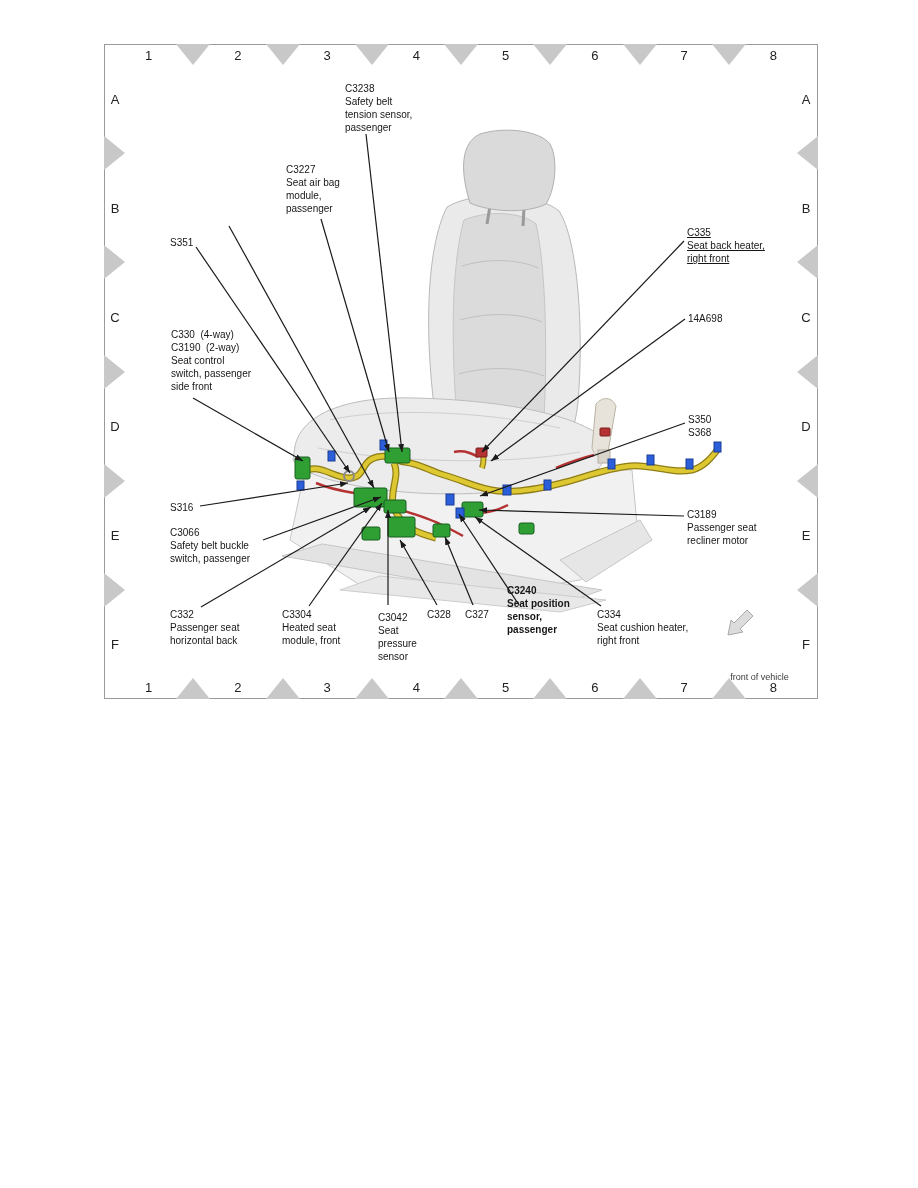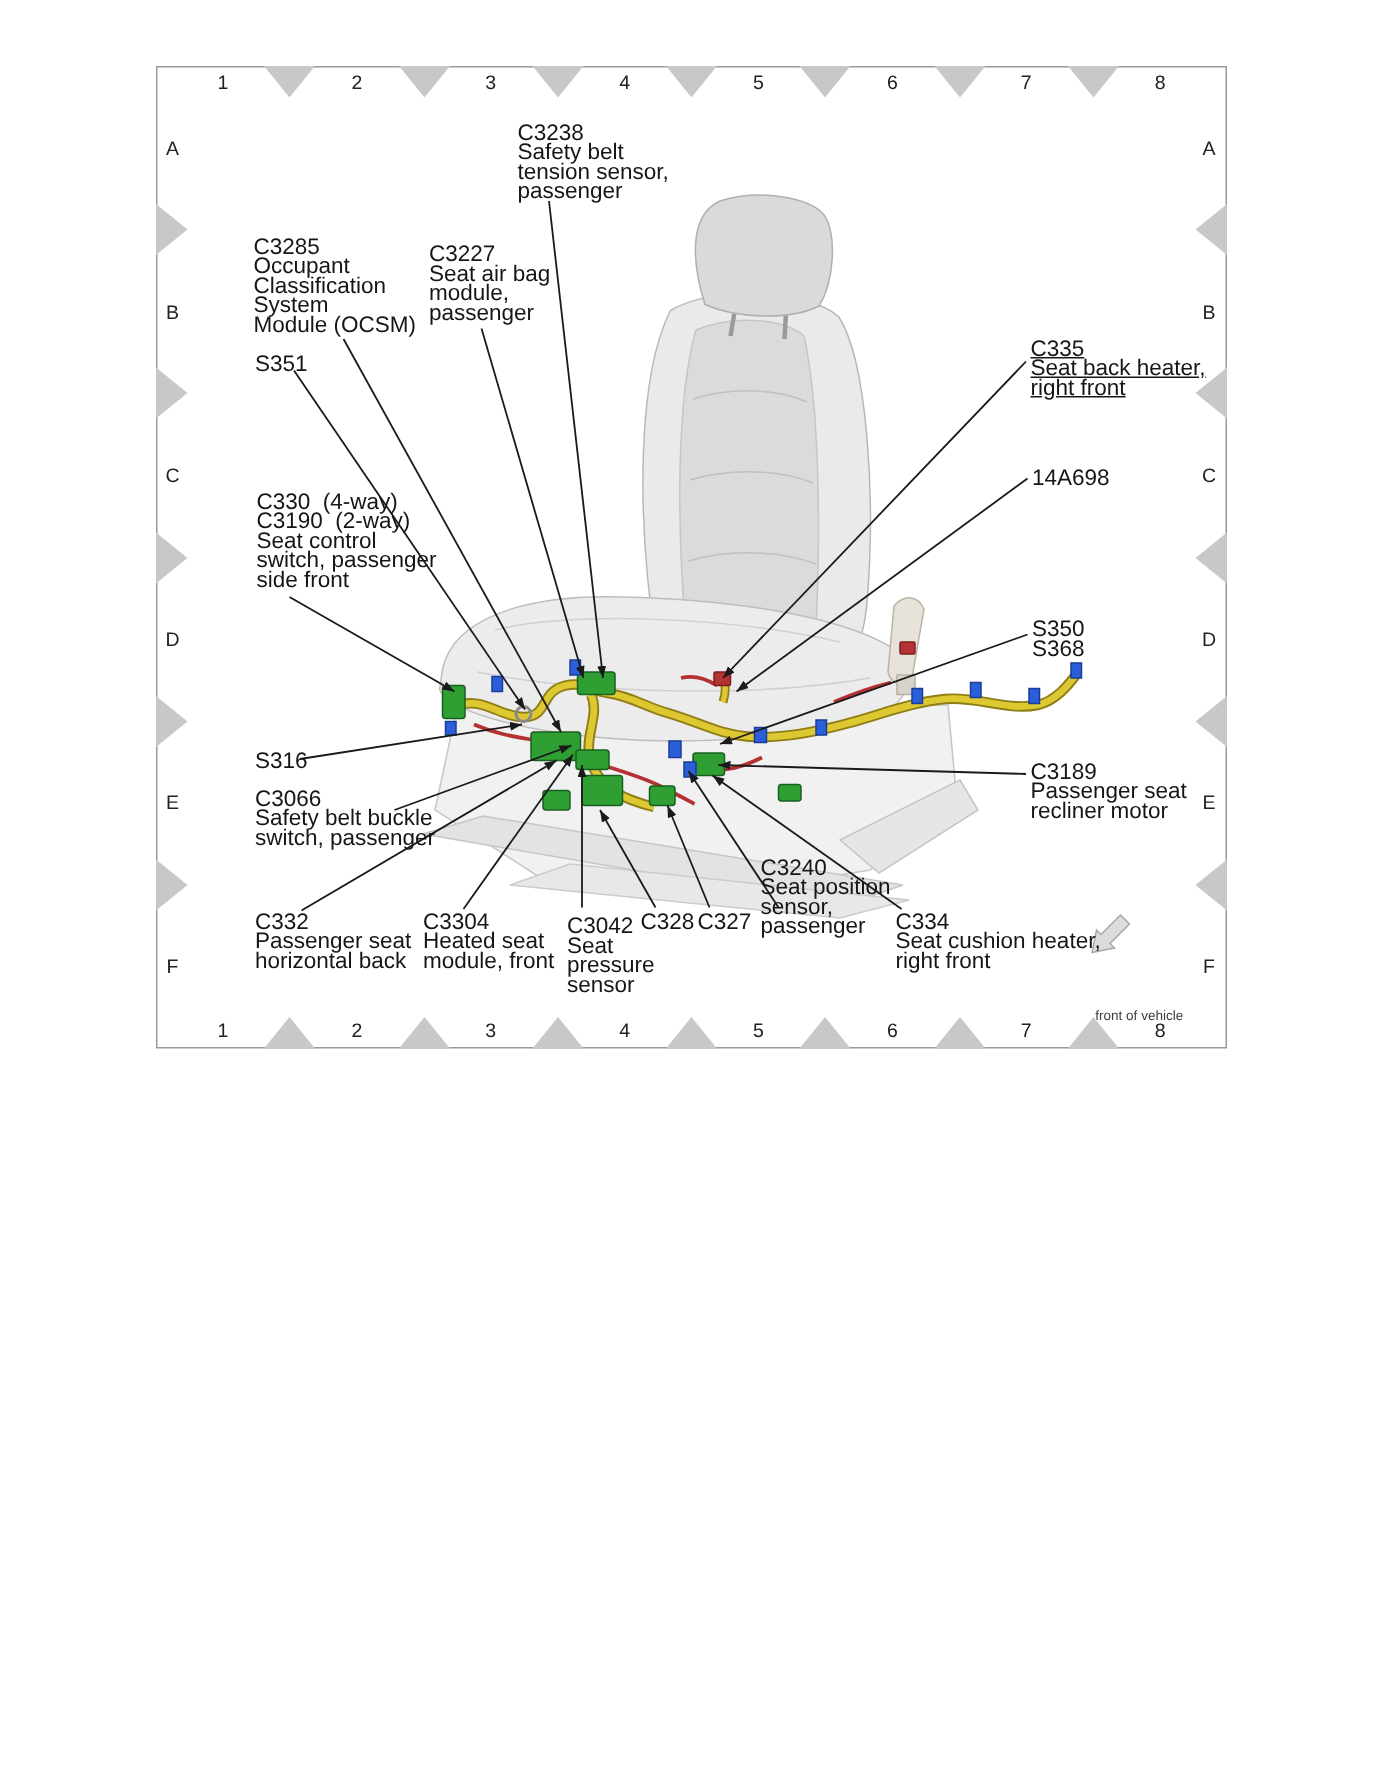--- a/index.html
+++ b/index.html
@@ -17,7 +17,7 @@
   .tri.up{border-left:17px solid transparent;border-right:17px solid transparent;border-bottom:21px solid var(--tri);}
   .tri.right{border-top:17px solid transparent;border-bottom:17px solid transparent;border-left:21px solid var(--tri);}
   .tri.left{border-top:17px solid transparent;border-bottom:17px solid transparent;border-right:21px solid var(--tri);}
-  .callout{position:absolute;font-size:15px;line-height:13px;color:var(--text);}
+  .callout{position:absolute;font-size:10px;line-height:13px;color:var(--text);}
   .callout-line{white-space:pre;}
   #front-arrow-label{position:absolute;font-size:9px;color:#3c3c3c;transform:translateX(-50%);}
 </style>

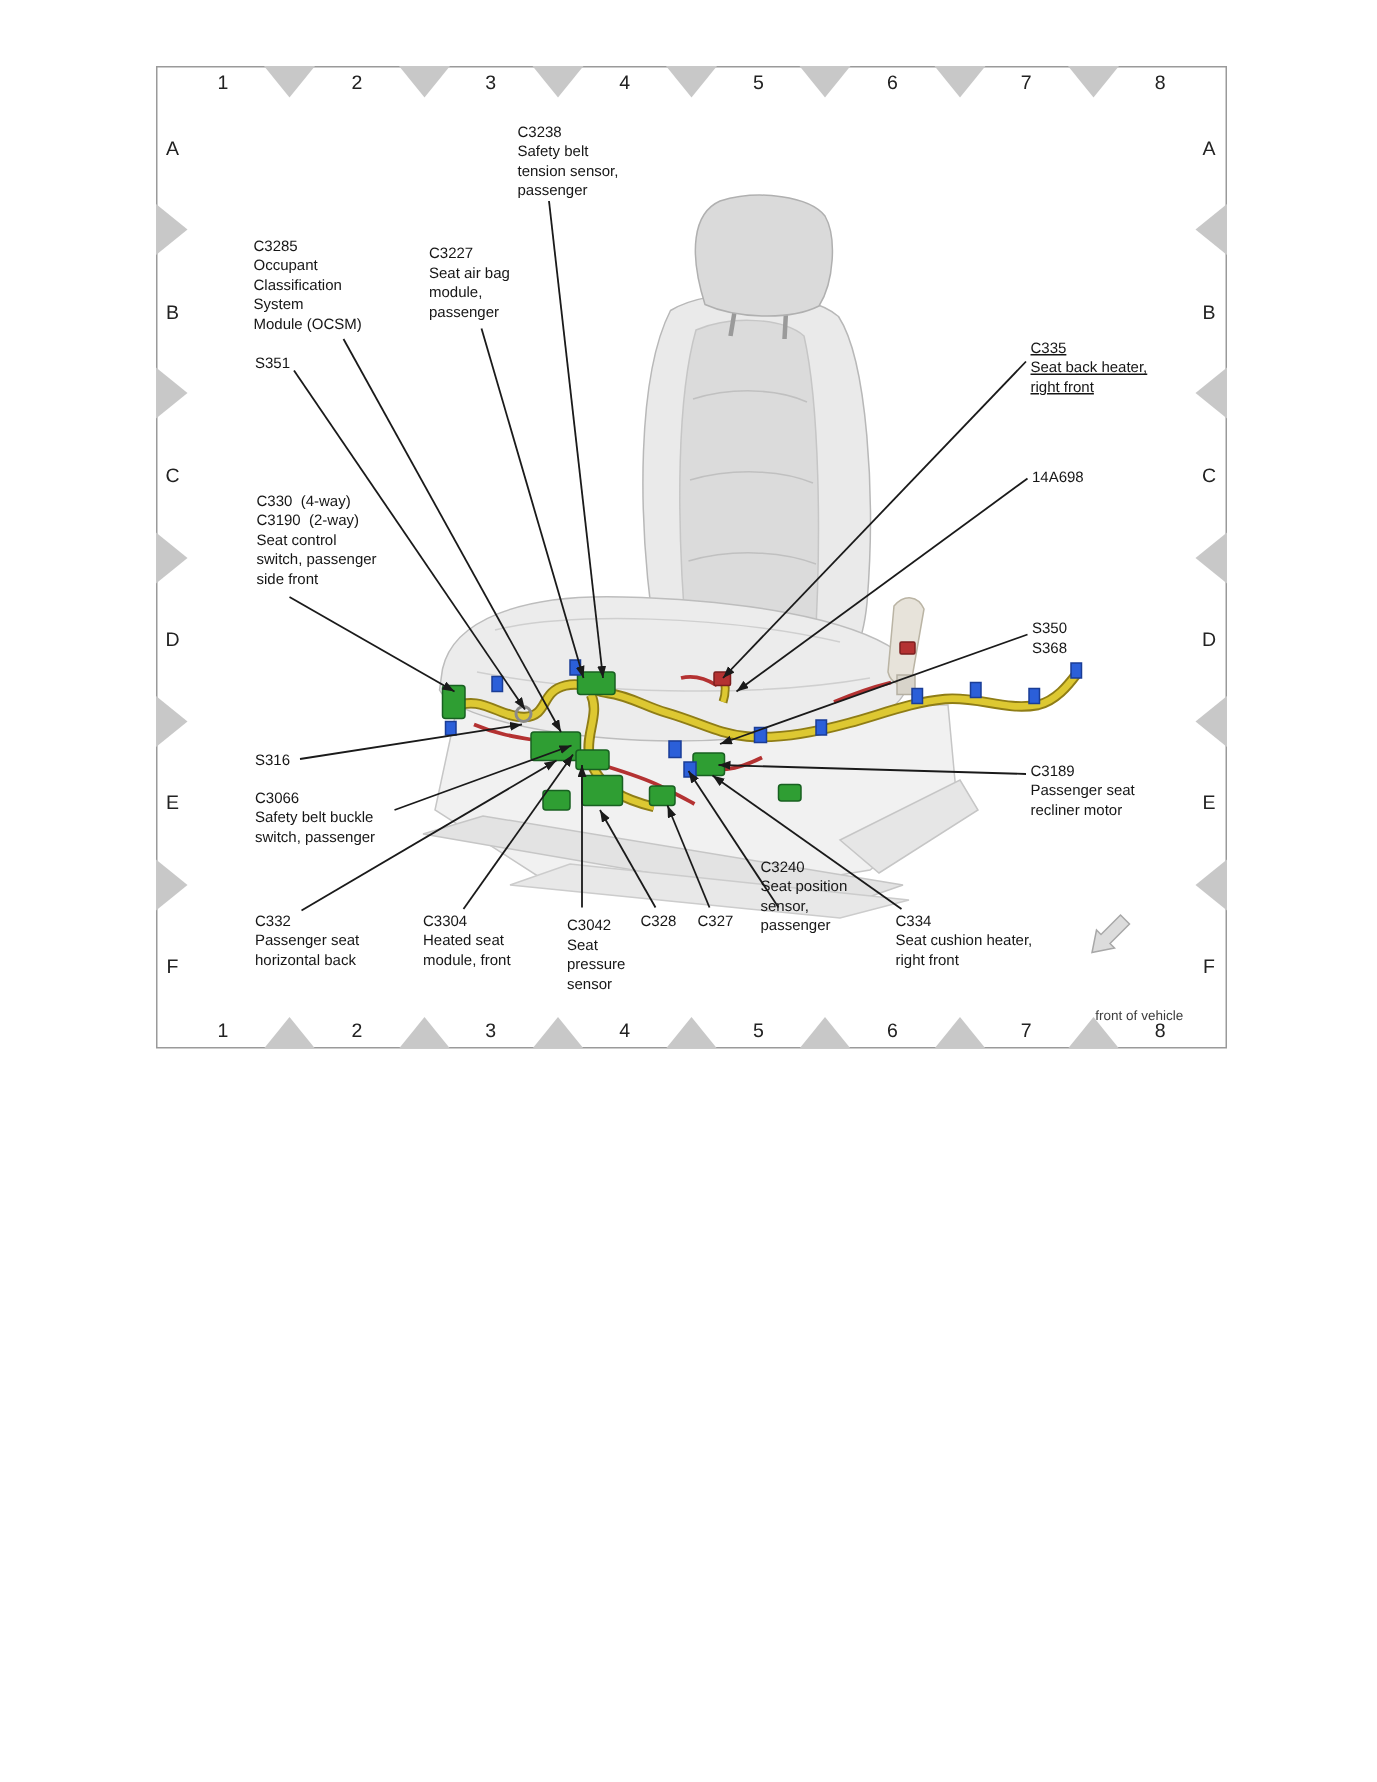--- a/index.html
+++ b/index.html
@@ -198,13 +198,6 @@
       <div class="callout-line">tension sensor,</div>
       <div class="callout-line">passenger</div>
     </div>
-    <div class="callout" style="left: 169px; top: 158px;">
-      <div class="callout-line">C3285</div>
-      <div class="callout-line">Occupant</div>
-      <div class="callout-line">Classification</div>
-      <div class="callout-line">System</div>
-      <div class="callout-line">Module (OCSM)</div>
-    </div>
     <div class="callout" style="left: 286px; top: 163px;">
       <div class="callout-line">C3227</div>
       <div class="callout-line">Seat air bag</div>

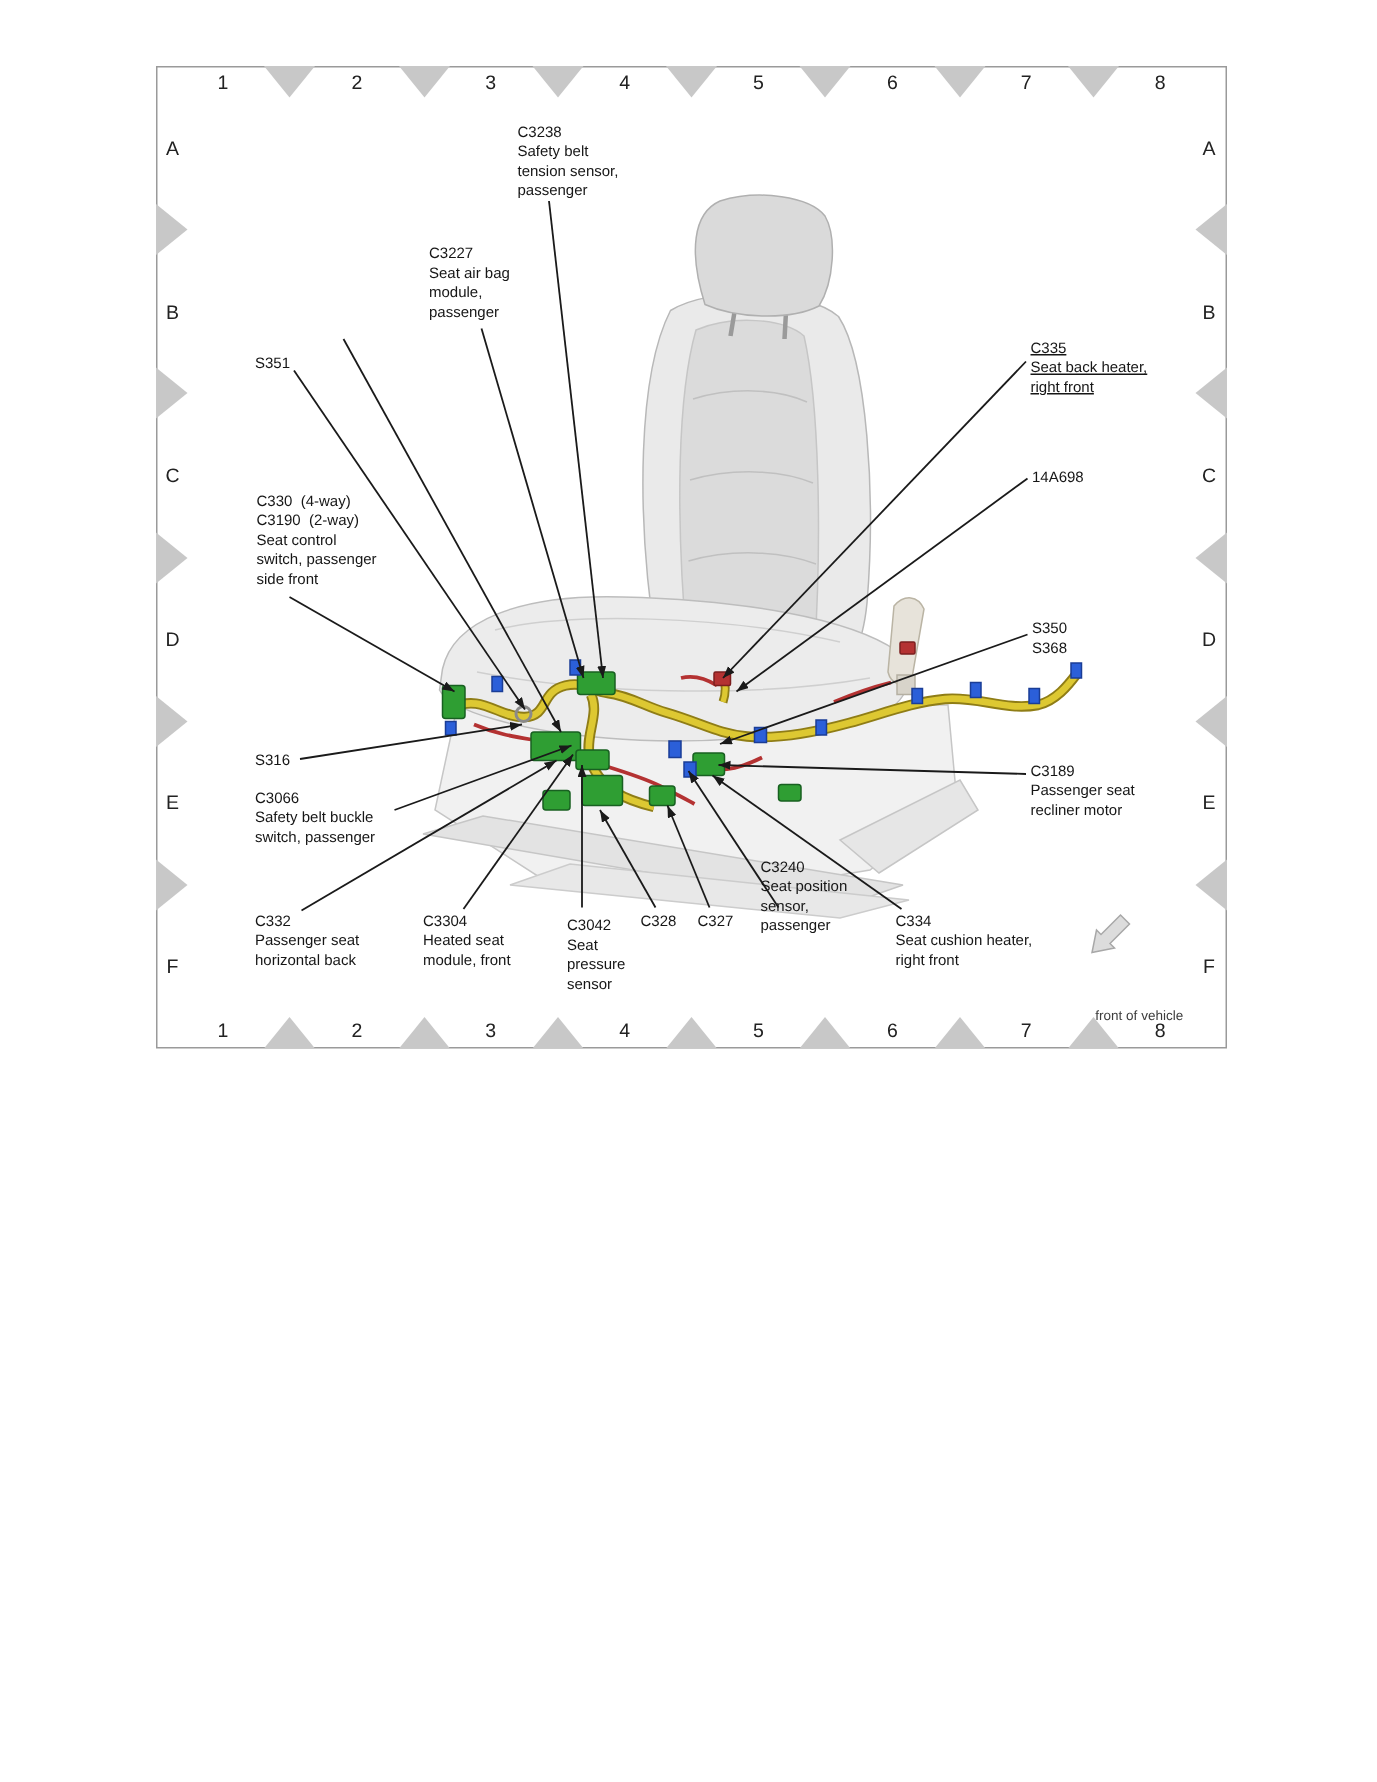--- a/index.html
+++ b/index.html
@@ -244,7 +244,7 @@
     <div class="callout" style="left: 465px; top: 608px;">
       <div class="callout-line">C327</div>
     </div>
-    <div class="callout" style="left: 507px; top: 572px;">
+    <div class="callout" style="left: 507px; top: 584px; font-weight: bold;">
       <div class="callout-line">C3240</div>
       <div class="callout-line">Seat position</div>
       <div class="callout-line">sensor,</div>

